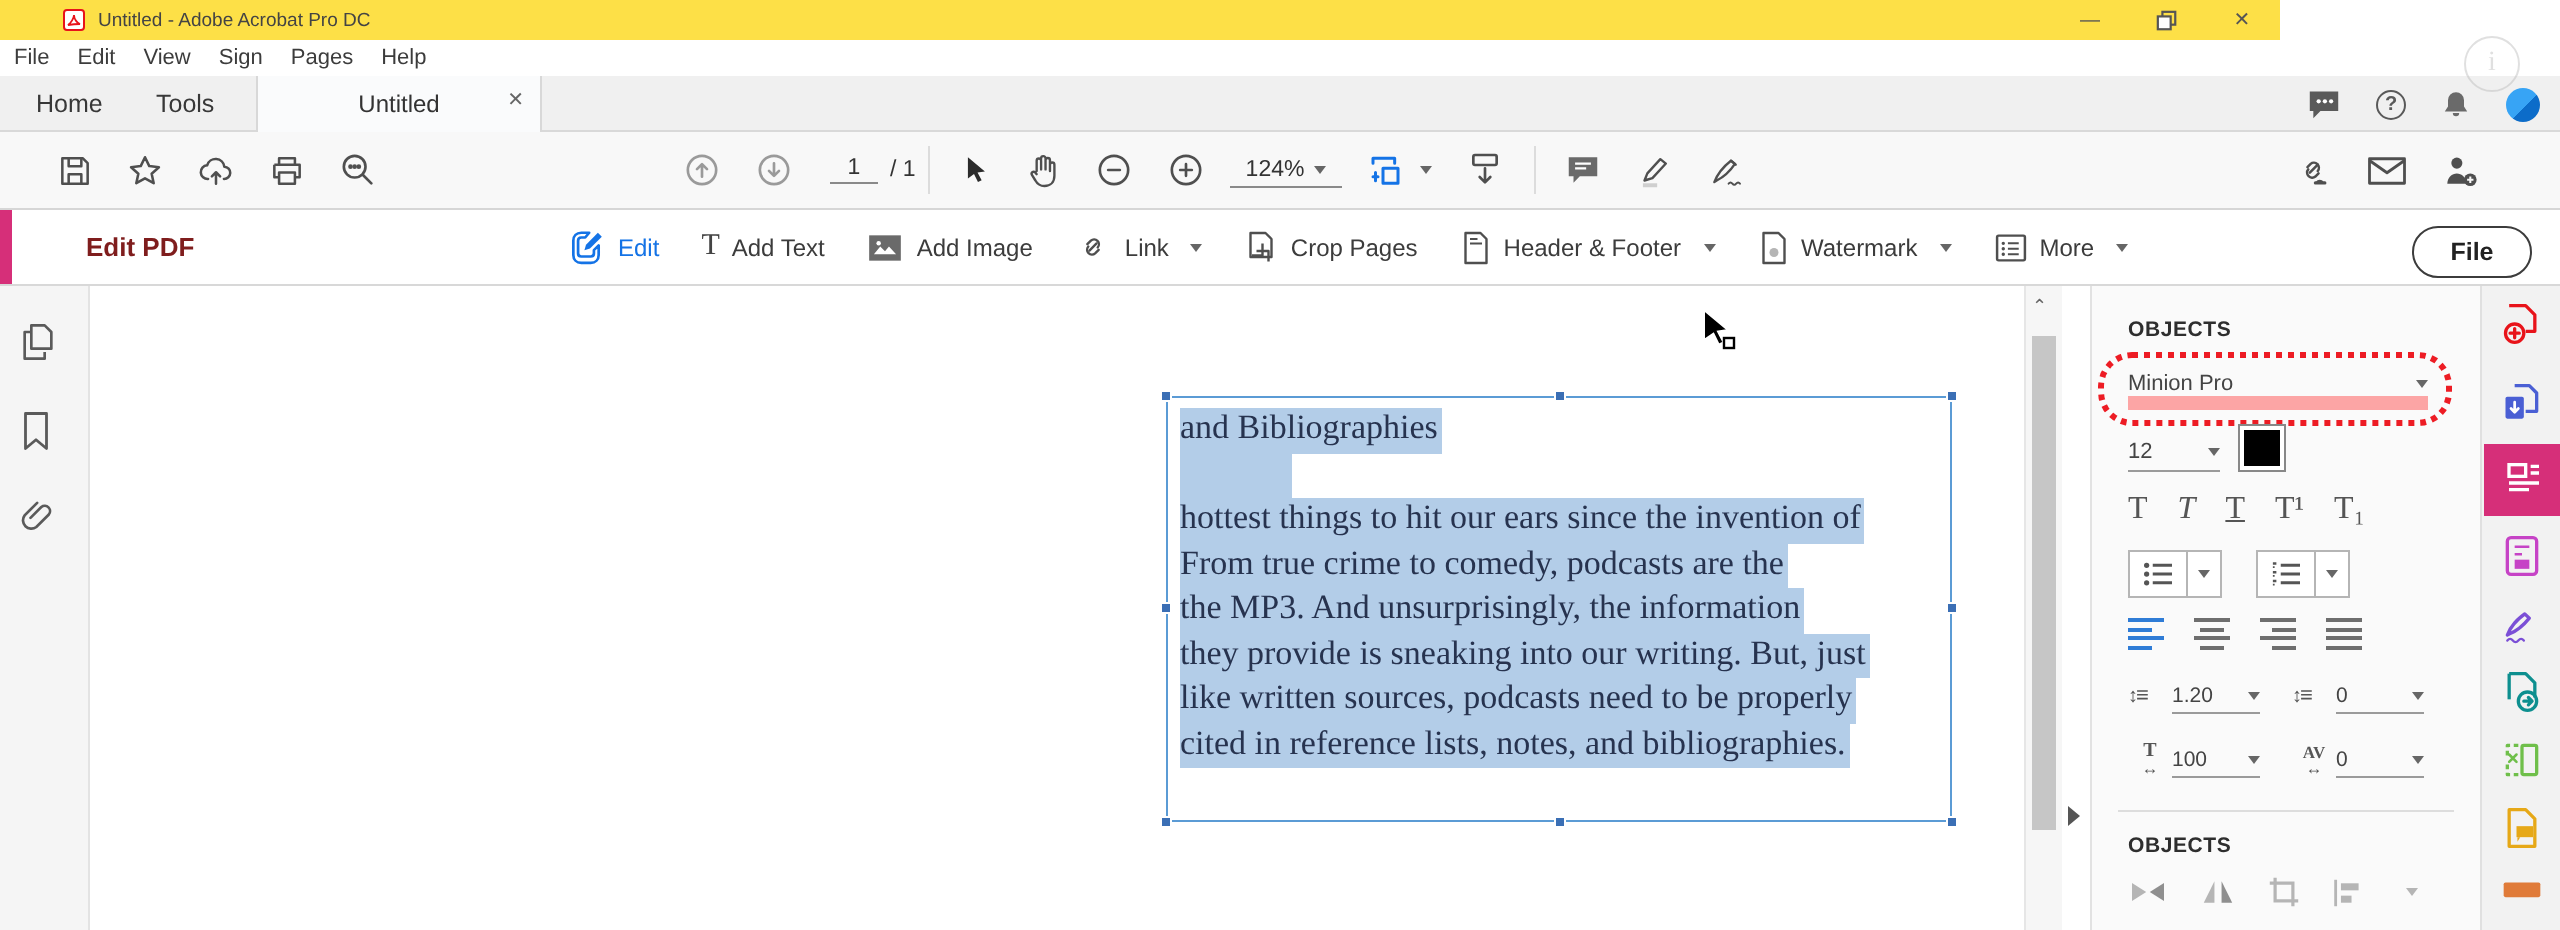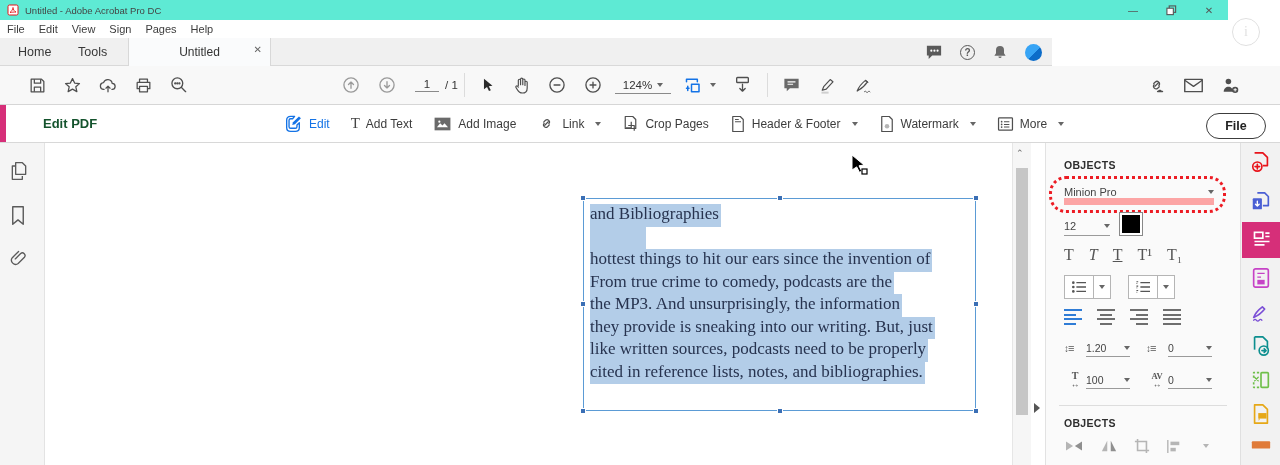--- a/index.html
+++ b/index.html
@@ -7,7 +7,7 @@
   svg { display:block; }
 
   
-  .titlebar { position:absolute; left:0; top:0; width:1228px; height:20px; background:#5eead4; display:flex; align-items:center; }
+  .titlebar { position:absolute; left:0; top:0; width:1140px; height:20px; background:#fde047; display:flex; align-items:center;padding-left:24px; }
   .app-icon { width:12px; height:12px; margin:0 6px 0 7px; }
   .title-text { font-size:9.5px; color:#444; }
   .win-controls { position:absolute; right:0; top:0; height:20px; display:flex; }

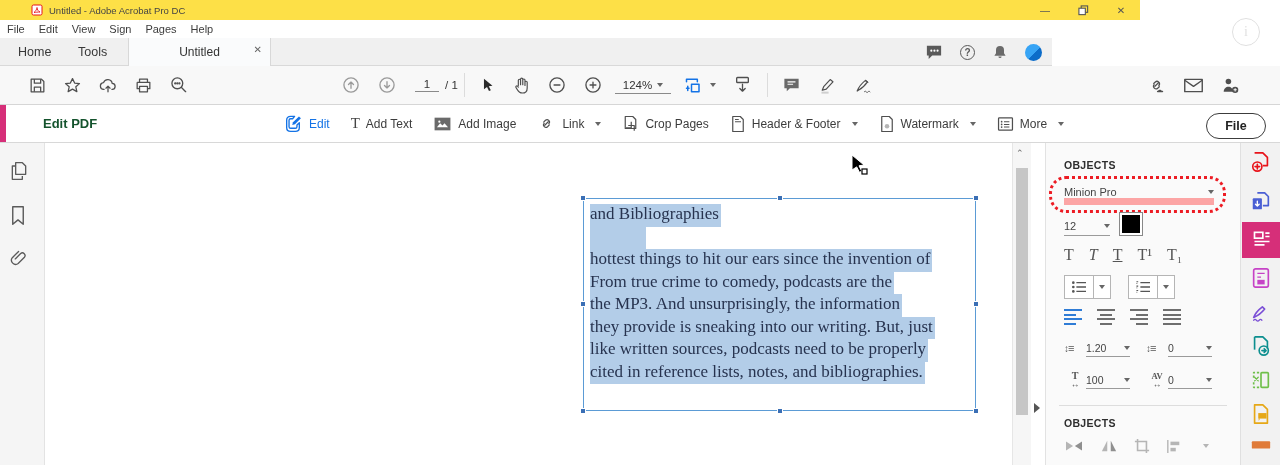--- a/index.html
+++ b/index.html
@@ -18,7 +18,7 @@
   .menu-item { font-size:11px; color:#3c3c3c; }
 
   
-  .tabbar { position:absolute; left:0; top:38px; width:1052px; height:28px; background:#f0f0f0; border-bottom:1px solid #d9d9d9; }
+  .tabbar { position:absolute; left:0; top:38px; width:1280px; height:28px; background:#f0f0f0; border-bottom:1px solid #d9d9d9; }
   .tab-static { position:absolute; top:0; height:28px; display:flex; align-items:center; font-size:12.5px; color:#383838; }
   .tab-home { left:18px; } .tab-tools { left:78px; }
   .doc-tab { position:absolute; left:128px; top:0; width:143px; height:28px; background:#fafbfc; border-left:1px solid #d8d8d8; border-right:1px solid #d8d8d8; display:flex; align-items:center; justify-content:center; font-size:12px; color:#333; }

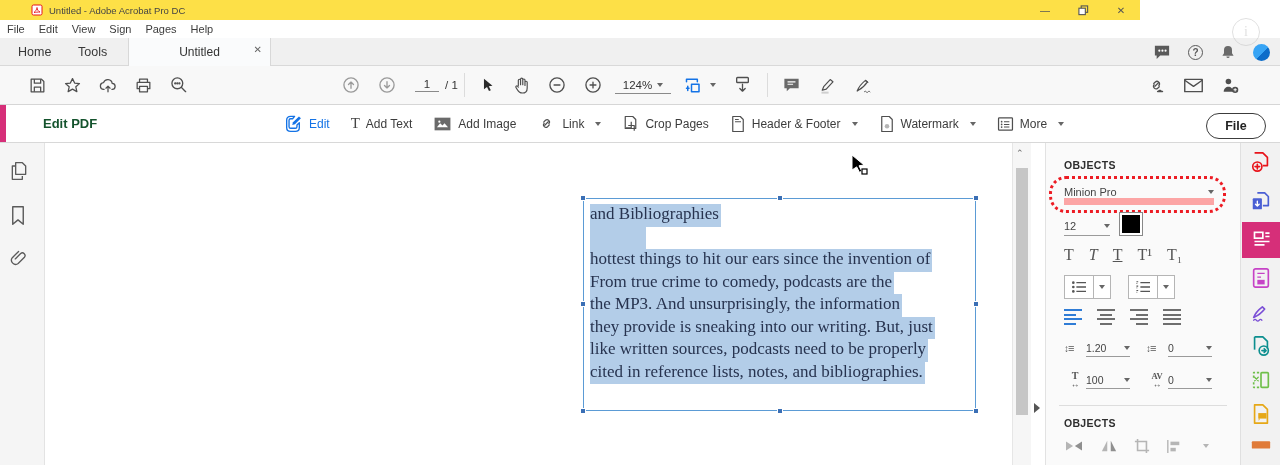--- a/index.html
+++ b/index.html
@@ -40,7 +40,7 @@
   
   .editbar { position:absolute; left:0; top:105px; width:1280px; height:38px; background:#fff; border-bottom:1px solid #d8d8d8; }
   .editbar-accent { position:absolute; left:0; top:0; width:6px; height:37px; }
-  .editbar-title { position:absolute; left:43px; top:11px; font-size:13px; font-weight:bold; color:#14532d; }
+  .editbar-title { position:absolute; left:43px; top:11px; font-size:13px; font-weight:bold; color:#7f1d1d; }
   .editbar-tools { position:absolute; left:283px; top:0; height:37px; display:flex; align-items:center; gap:21px; }
   .et-item { display:flex; align-items:center; gap:6px; font-size:12px; color:#3c3c3c; }
   .et-item.blue { color:#1473e6; }

